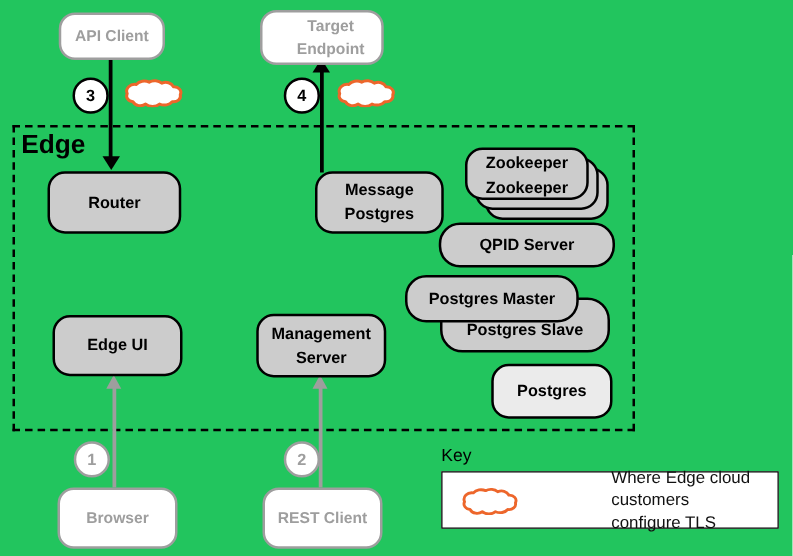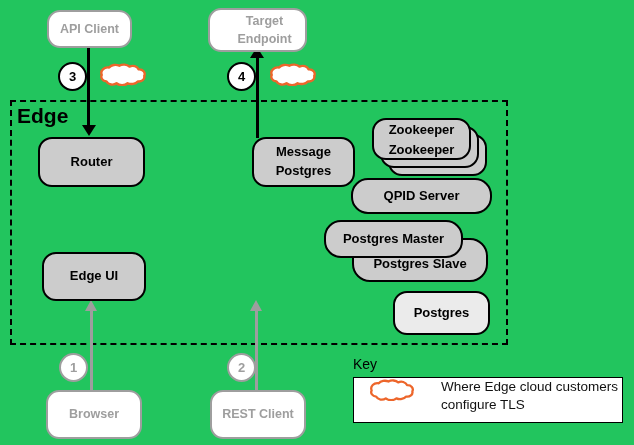--- a/index.html
+++ b/index.html
@@ -103,6 +103,10 @@
   <div class="comp-box" style="left:42px;top:252px;width:100px;height:45px;">
     <span>Edge UI</span>
   </div>
+  <div class="comp-box" style="left:205px;top:251px;width:100px;height:47px;">
+    <span>Management</span>
+    <span>Server</span>
+  </div>
 
   <div class="stack-bg" style="left:388px;top:134px;width:95px;height:38px;z-index:1;"></div>
   <div class="stack-bg" style="left:380px;top:126px;width:95px;height:38px;z-index:2;"></div>

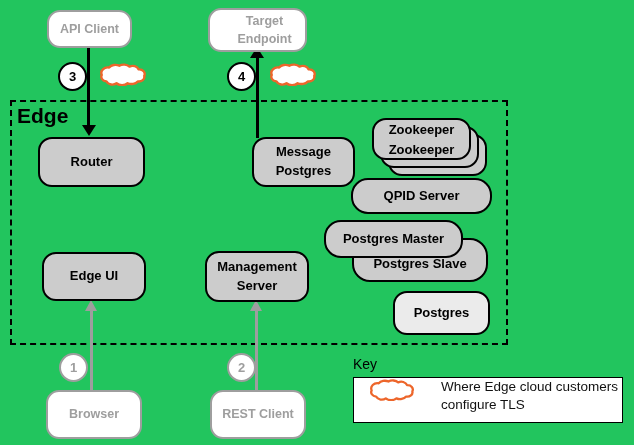--- a/index.html
+++ b/index.html
@@ -44,7 +44,7 @@
   .key-title { position:absolute; font-size:14px; color:#000; z-index:3; }
   .key-box {
     position:absolute; border:1.5px solid #000; background:#fff; z-index:3;
-    display:flex; align-items:flex-start;
+    display:flex; align-items:center;gap:48px;
   }
   .key-cloud-slot { position:relative; width:50px; height:23px; margin-left:13px; flex:0 0 auto; }
   .key-text { margin-left:24px; font-size:13.5px; color:#111; line-height:1.35; }

